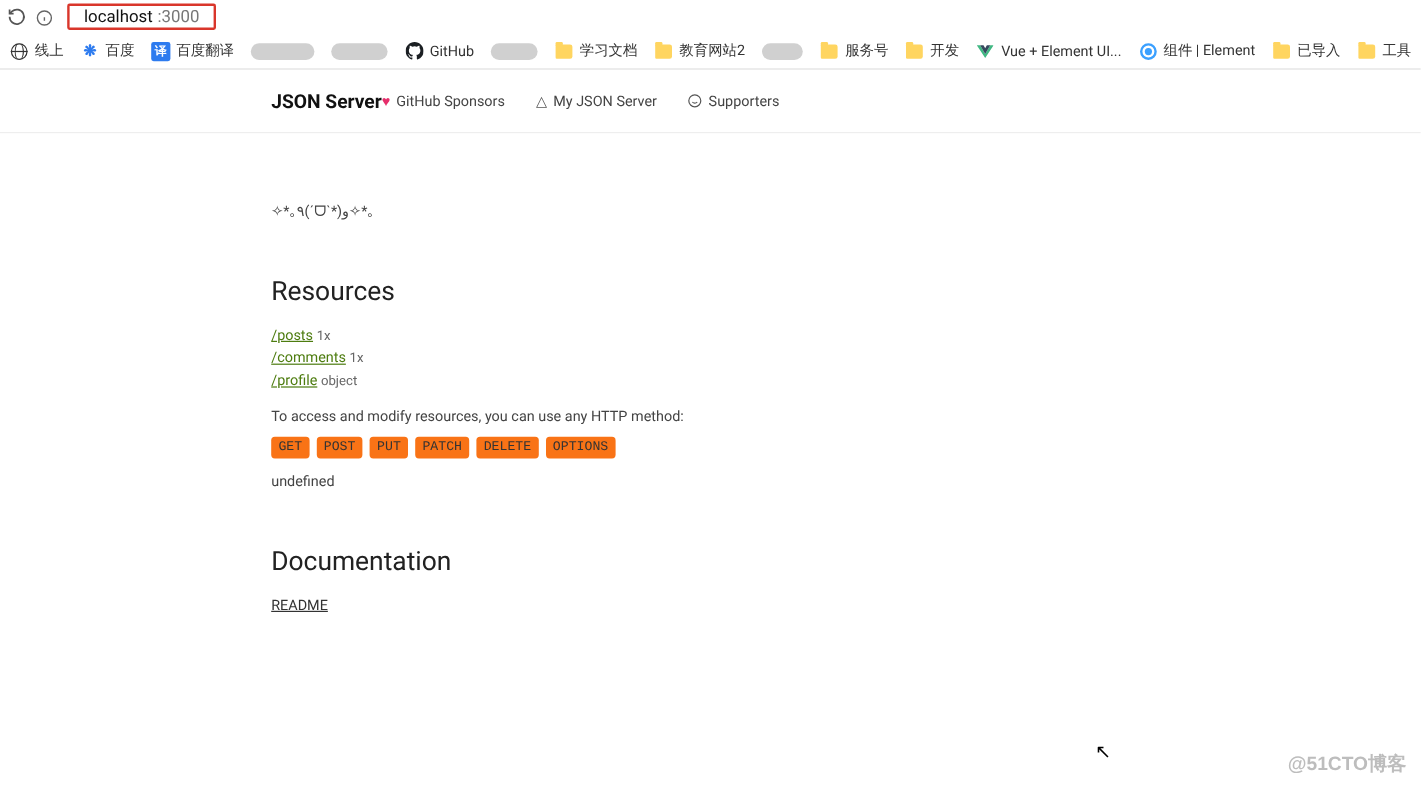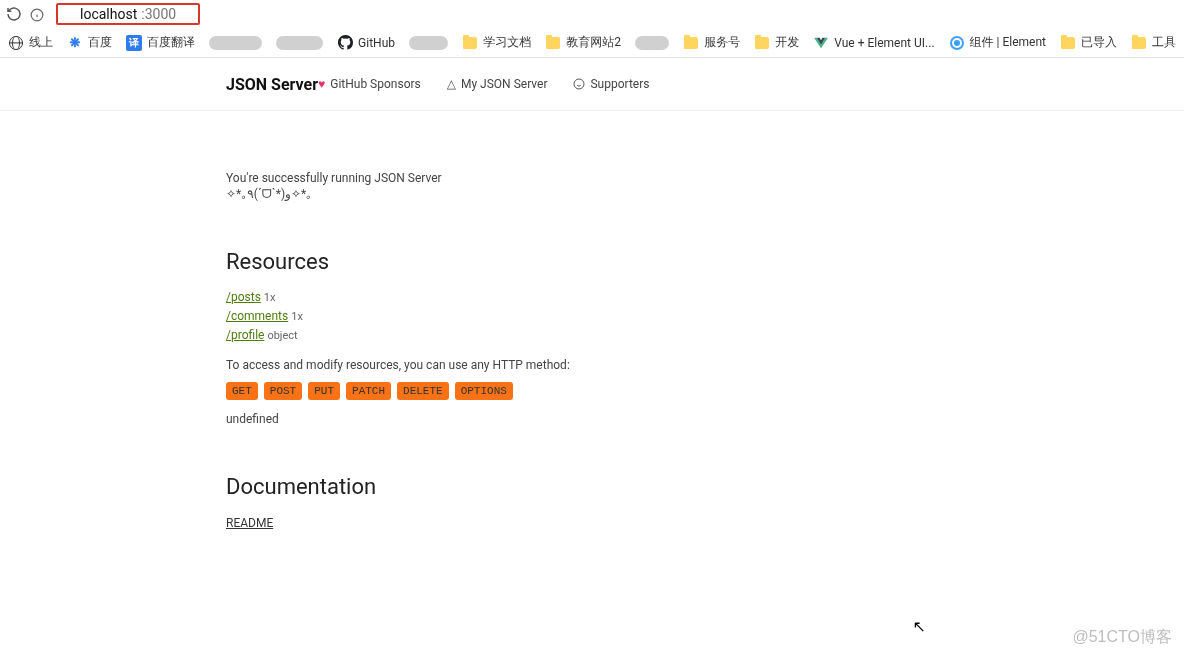--- a/index.html
+++ b/index.html
@@ -7,7 +7,7 @@
     
     .address-bar { height: 28px; display: flex; align-items: center; padding: 0 6px; gap: 8px; }
     .reload-icon { width: 16px; height: 16px; cursor: pointer; display: flex; align-items: center; justify-content: center; color: #555; }
-    .url-box { border: 2px solid #d9362b; border-radius: 2px; padding: 1px 22px; font-size: 14px; display: flex; align-items: center; gap: 4px; margin-left: 6px; }
+    .url-box { border: 2px solid #d9362b; border-radius: 2px; padding: 1px 12px; font-size: 14px; display: flex; align-items: center; gap: 4px; margin-left: 6px; }
     .url-host { color: #111; }
     .url-port { color: #777; }
     .lock-icon { width: 12px; height: 12px; color: #666; }

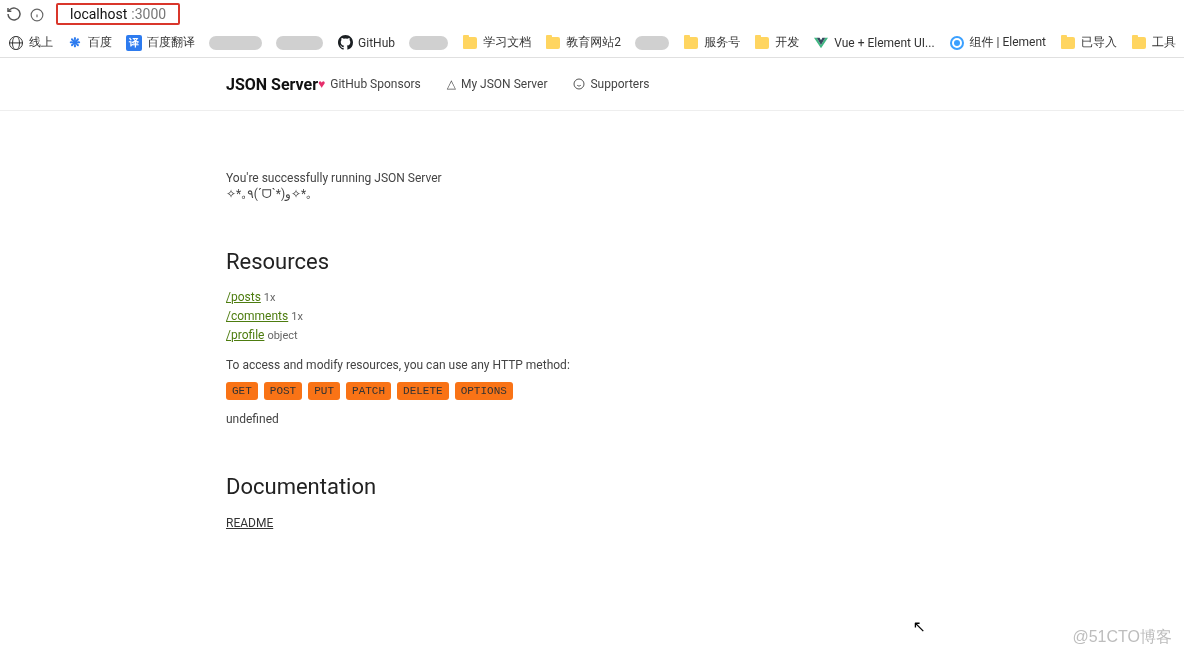--- a/index.html
+++ b/index.html
@@ -183,7 +183,6 @@
 </div>
 
 <div class="content">
-  <div class="sub1">You're successfully running JSON Server</div>
   <div class="sub2">✧*｡٩(ˊᗜˋ*)و✧*｡</div>
 
   <h2 class="section">Resources</h2>

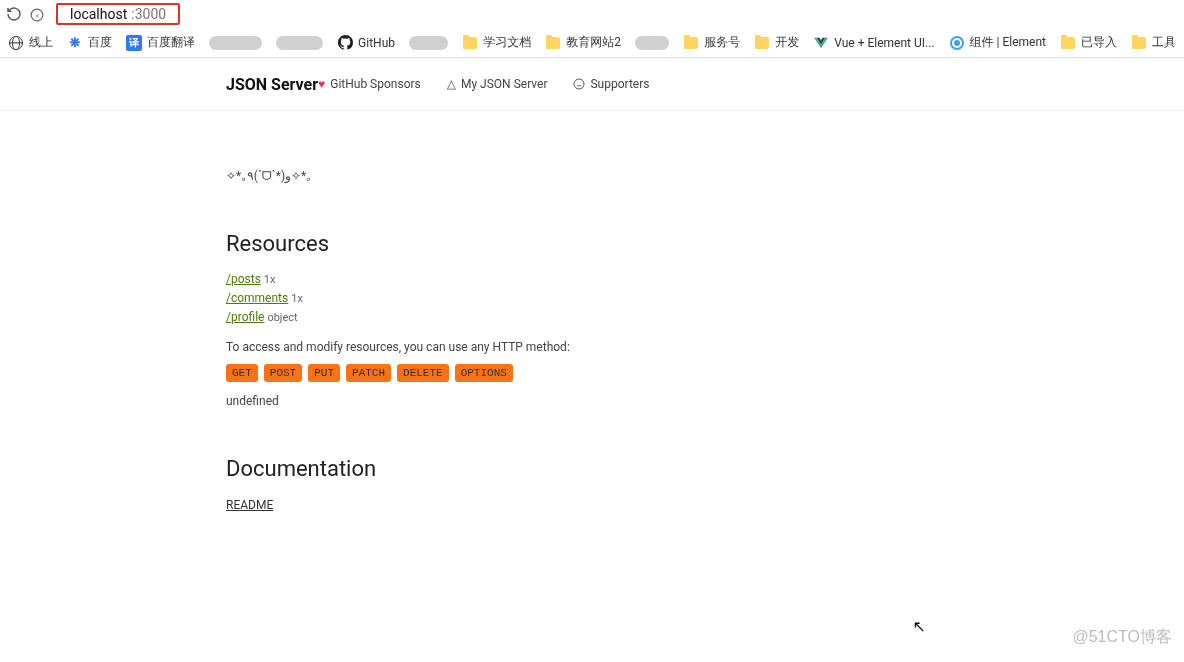--- a/index.html
+++ b/index.html
@@ -52,7 +52,7 @@
     .undef { font-size: 12px; color: #444; }
     .readme { font-size: 12px; color: #333; text-decoration: underline; cursor: pointer; }
     
-    .watermark { position: absolute; right: 12px; bottom: 14px; color: #bdbdbd; font-size: 16px; font-family: Arial, sans-serif; pointer-events: none; }
+    .watermark { position: absolute; right: 12px; bottom: 14px; color: #bdbdbd; font-size: 16px; font-family: Arial, sans-serif; pointer-events: none; font-weight: bold; }
     .cursor-pointer { position: absolute; right: 258px; bottom: 26px; font-size: 16px; color: #000; pointer-events: none; }
   </style>
 </head>

